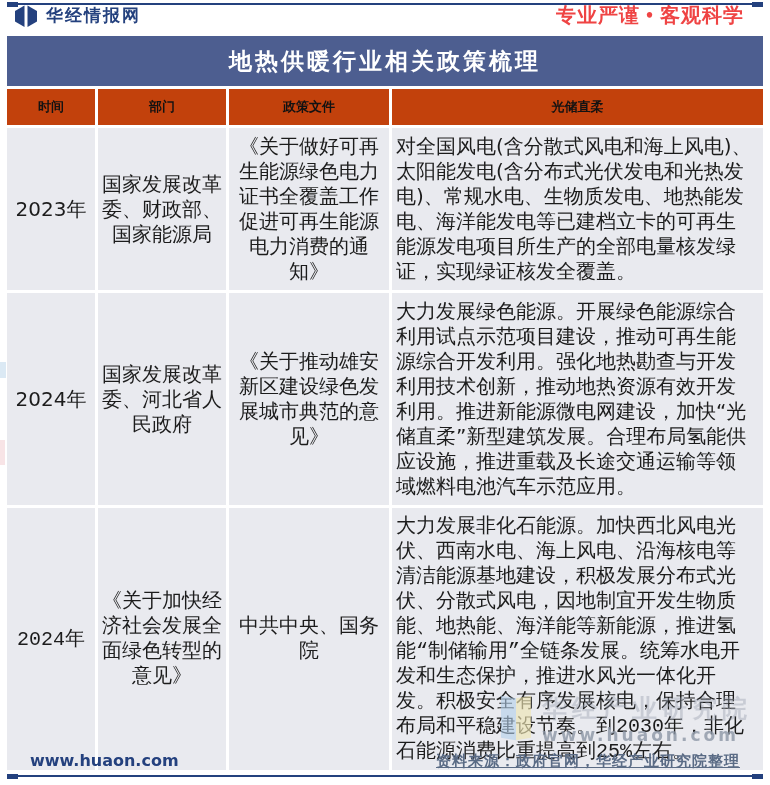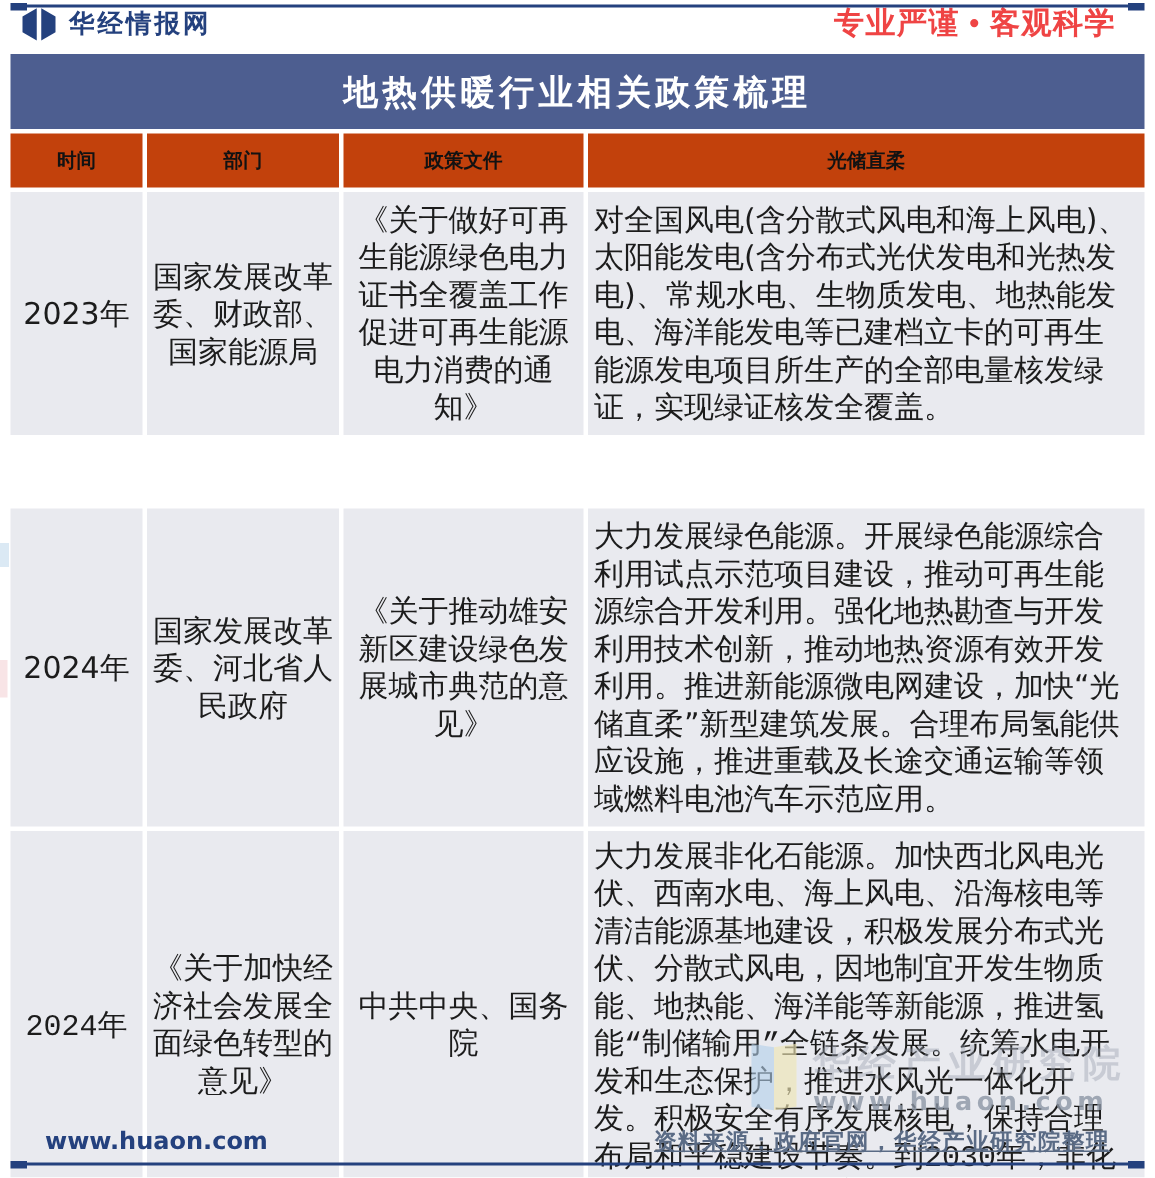--- a/index.html
+++ b/index.html
@@ -34,7 +34,7 @@
   .cell.body{background:#e9eaef;font-size:20px;color:#1c1c1c;line-height:25px;padding:4px 2px;}
   .cell.content{justify-content:flex-start;text-align:left;padding:6px 8px 6px 4px;}
   .r1{min-height:157px;}
-  .r2{min-height:200px;margin-top:46px;}
+  .r2{min-height:200px;}
   .r3{min-height:246px;font-family:Liberation Mono, monospace;}
 
   

